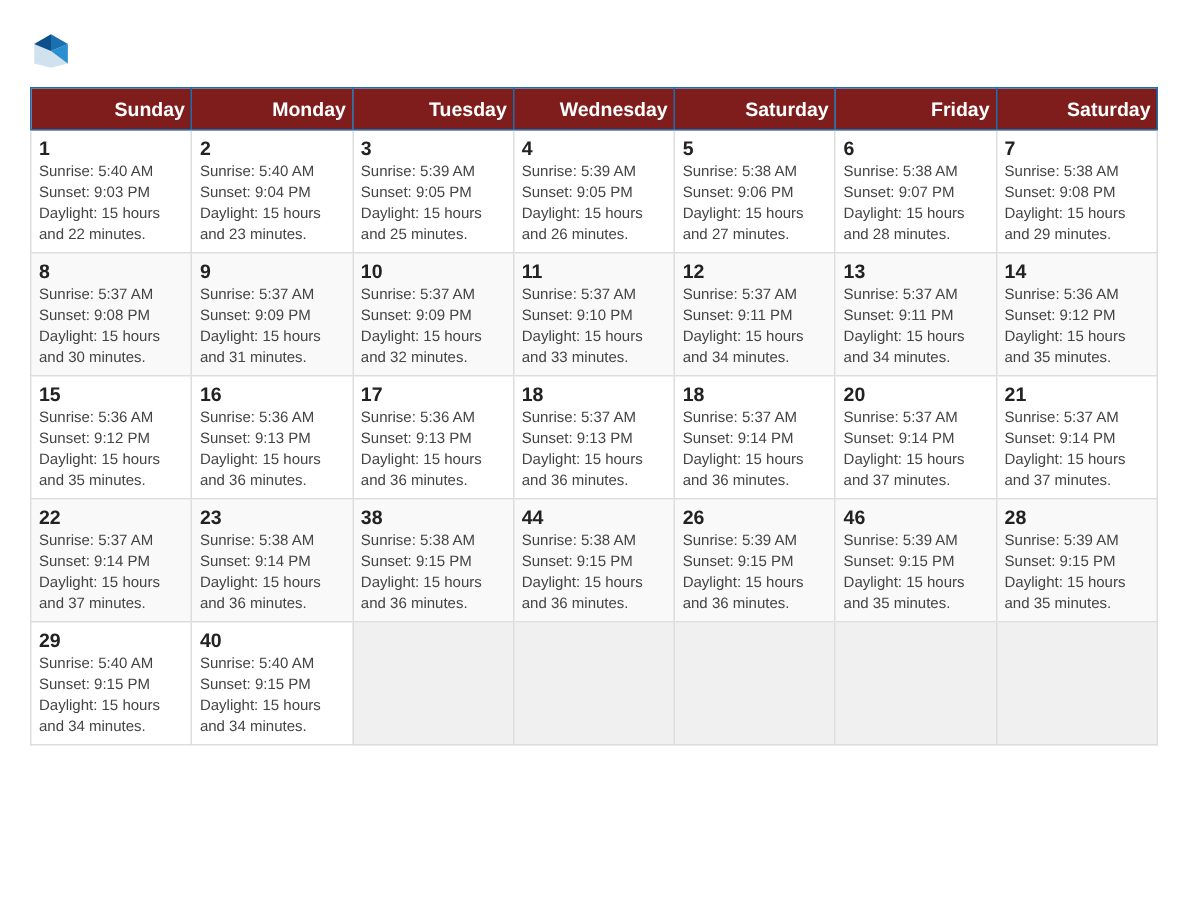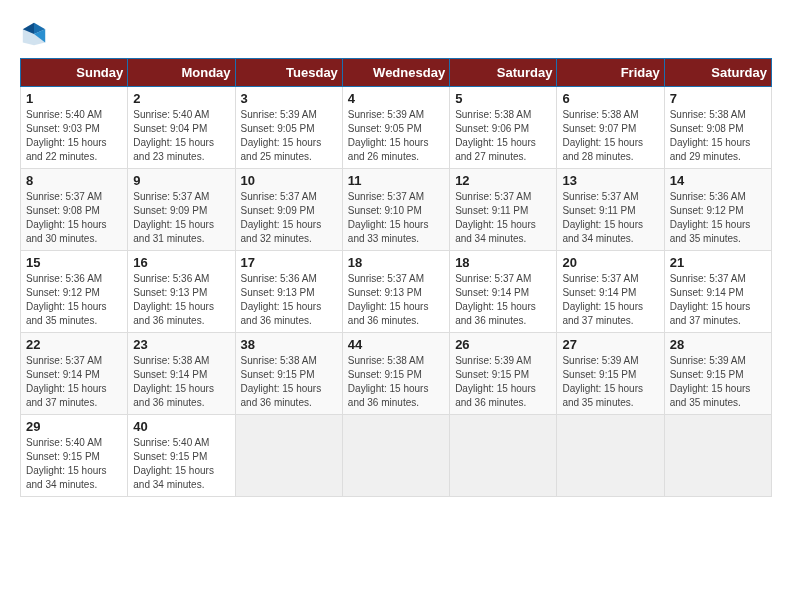--- a/index.html
+++ b/index.html
@@ -330,7 +330,7 @@
         </div>
       </td>
         <td>
-        <div class="day-number">27</div>
+        <div class="day-number">46</div>
         <div class="day-info">
           Sunrise: 5:39 AM<br>
           Sunset: 9:15 PM<br>

